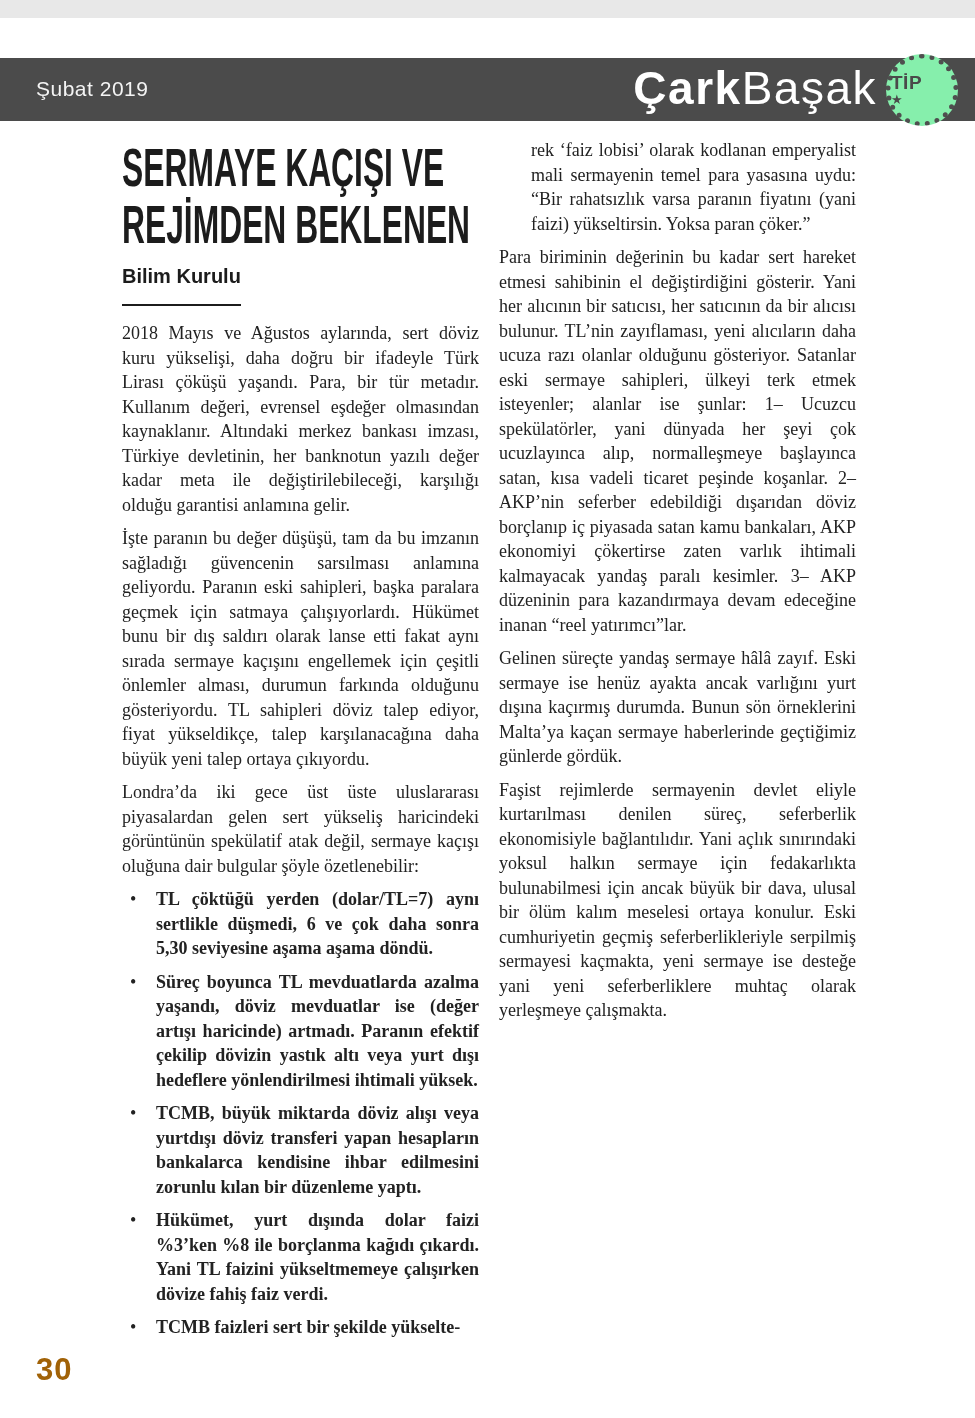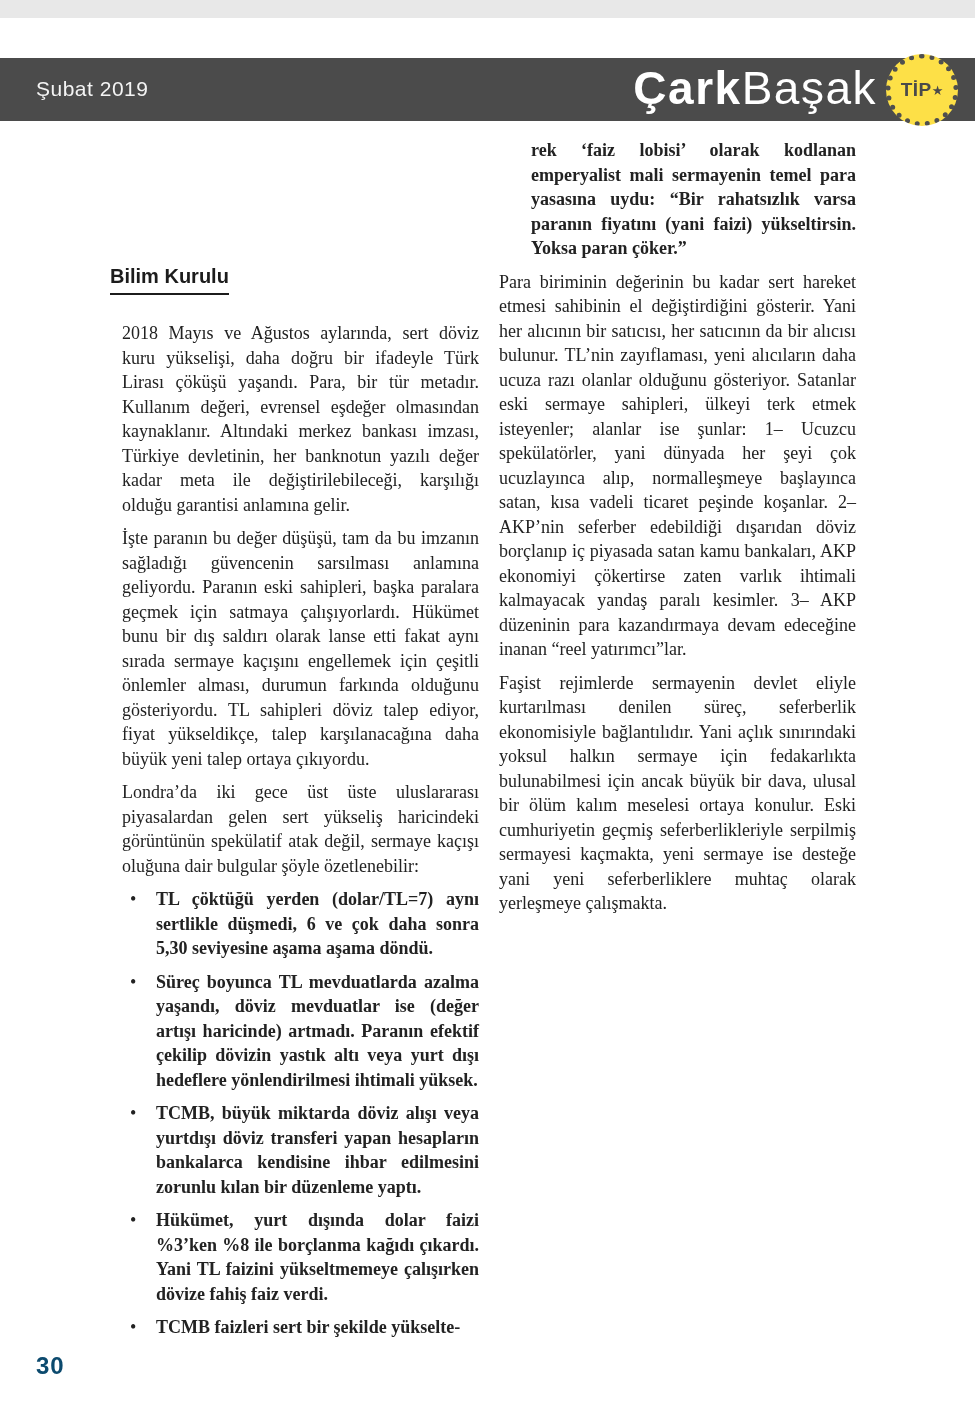--- a/index.html
+++ b/index.html
@@ -30,8 +30,8 @@
   .logo {
     position:absolute; right:17px; top:-4px;
     width:72px; height:72px; border-radius:50%;
-    background:#fde047; border:5px dotted #4f4f4f;
-    display:flex; flex-direction:row; align-items:center; justify-content:center;
+    background:#86efac; border:5px dotted #4f4f4f;
+    display:flex; flex-direction:column; align-items:flex-start; justify-content:center;
   }
   .logo-text {
     font-family:"Liberation Sans", sans-serif;

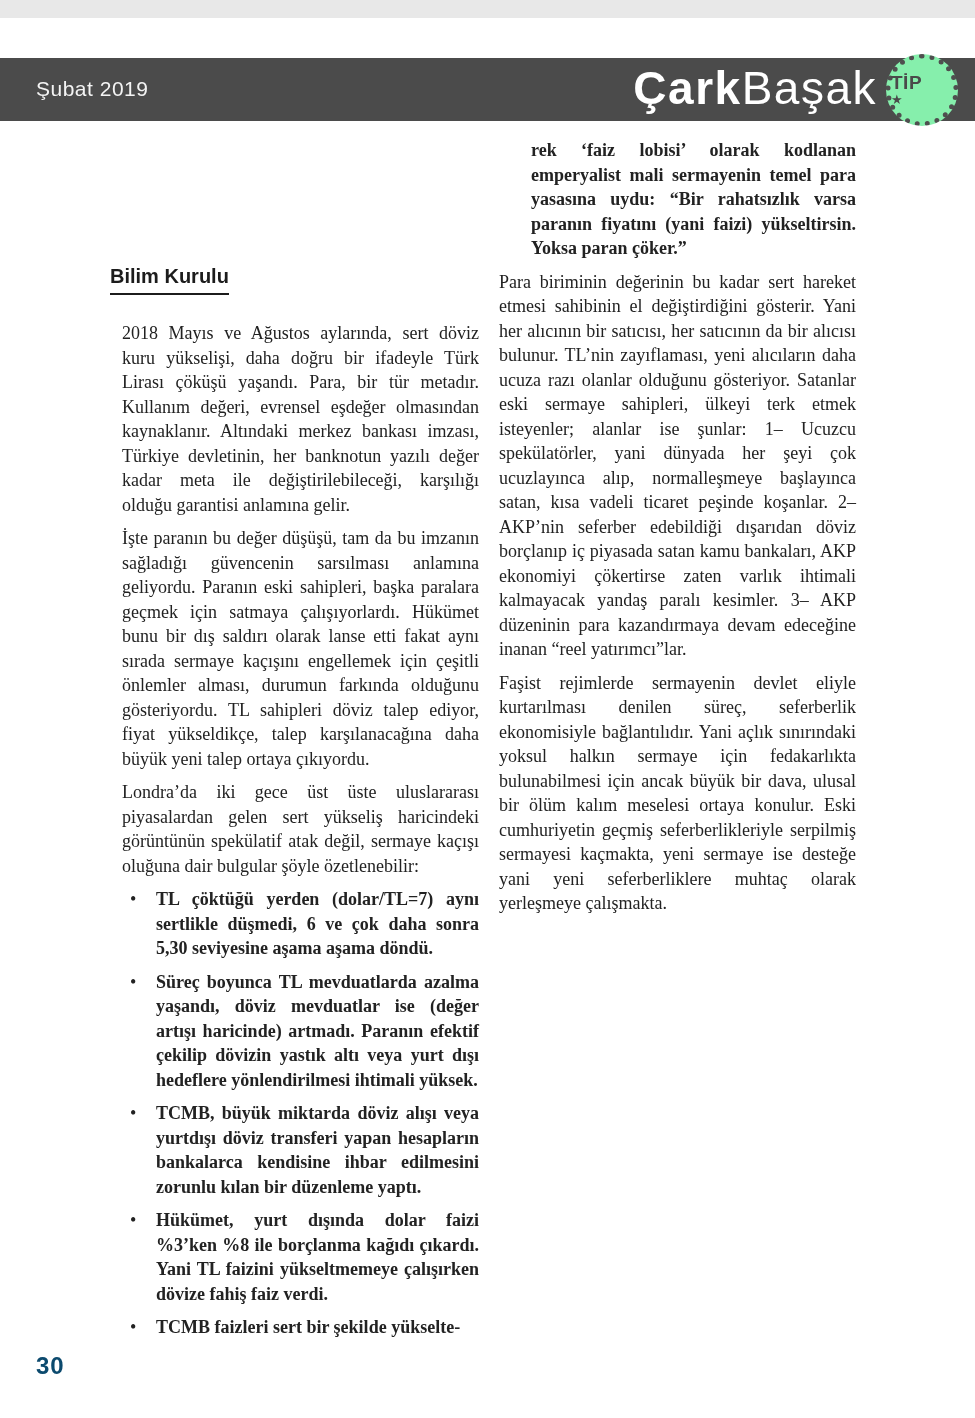--- a/index.html
+++ b/index.html
@@ -92,6 +92,10 @@
     </div>
   </div>
 
+  <div class="title">
+    <div class="title-line">SERMAYE KAÇIŞI VE</div>
+    <div class="title-line">REJİMDEN BEKLENEN</div>
+  </div>
   <div class="byline">Bilim Kurulu</div>
 
   <div class="col col-left">

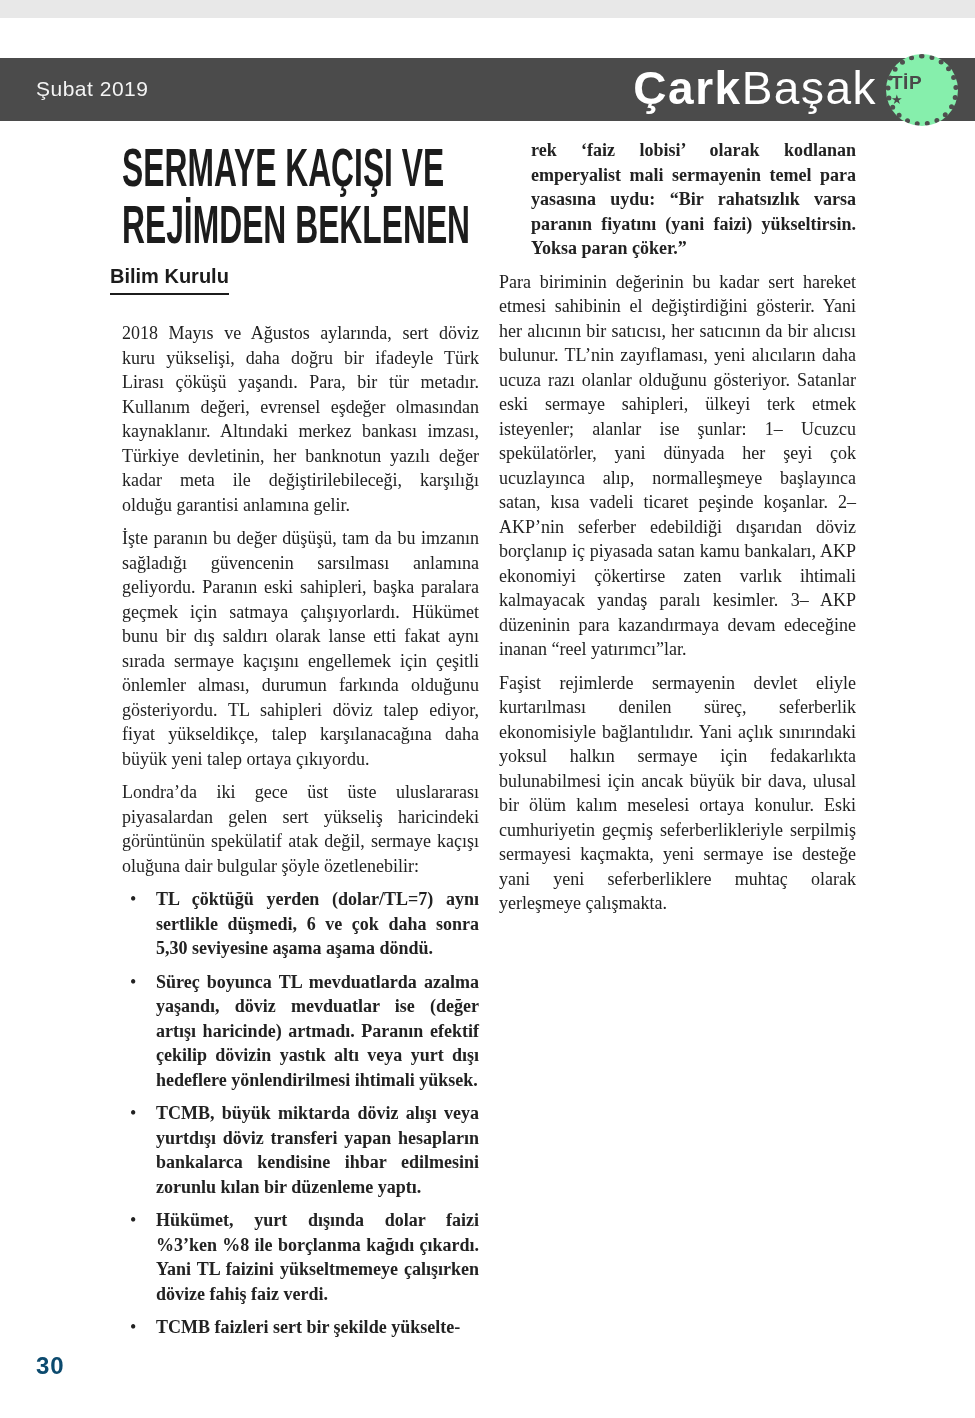--- a/index.html
+++ b/index.html
@@ -67,7 +67,7 @@
   .bullet { display:flex; margin-bottom:9px; }
   .bullet .marker { flex:0 0 34px; padding-left:8px; text-align:left; }
   .bullet .btext  { flex:1; text-align:justify;font-weight:bold; }
-  .cont   { margin-left:32px; margin-bottom:9px; text-align:justify;font-weight:bold; }
+  .cont   { margin-left:32px; margin-bottom:9px; text-align:justify; }
 
   
   .pagenum {

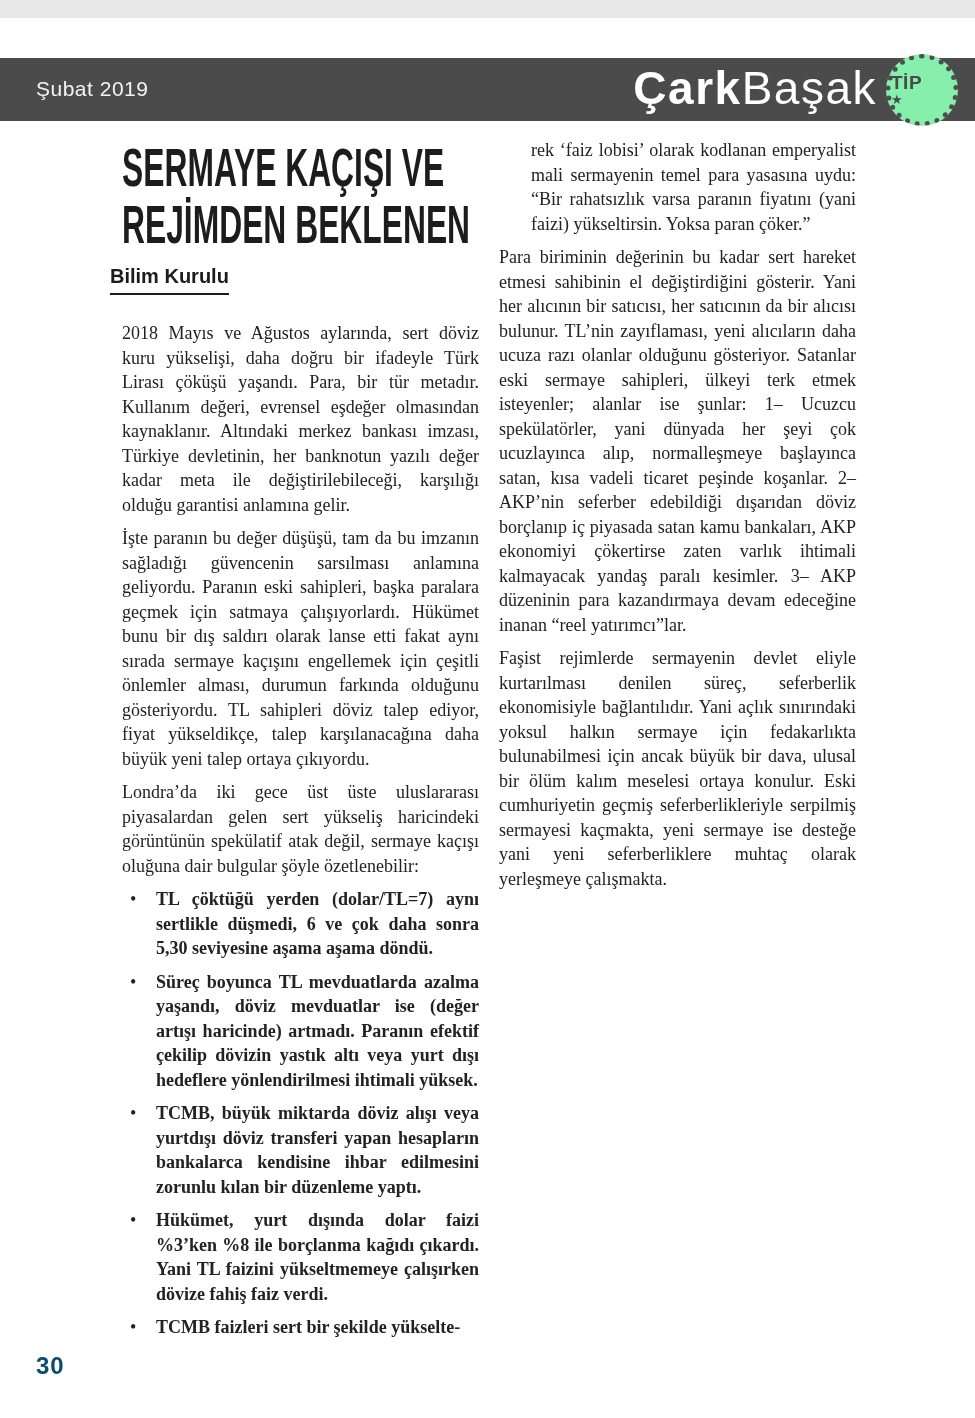--- a/index.html
+++ b/index.html
@@ -50,10 +50,10 @@
     transform:scaleX(0.60); transform-origin:left center; letter-spacing:0;
   }
   .byline {
-    position:absolute; left:110px; top:247px;
+    position:absolute; left:122px; top:247px;
     font-family:"Liberation Sans", sans-serif;
     font-weight:700; font-size:20px; color:#1c1c1c;
-    border-bottom:2px solid #1c1c1c; padding-bottom:5px;
+    border-bottom:2px solid #1c1c1c; padding-bottom:16px;
   }
 
   

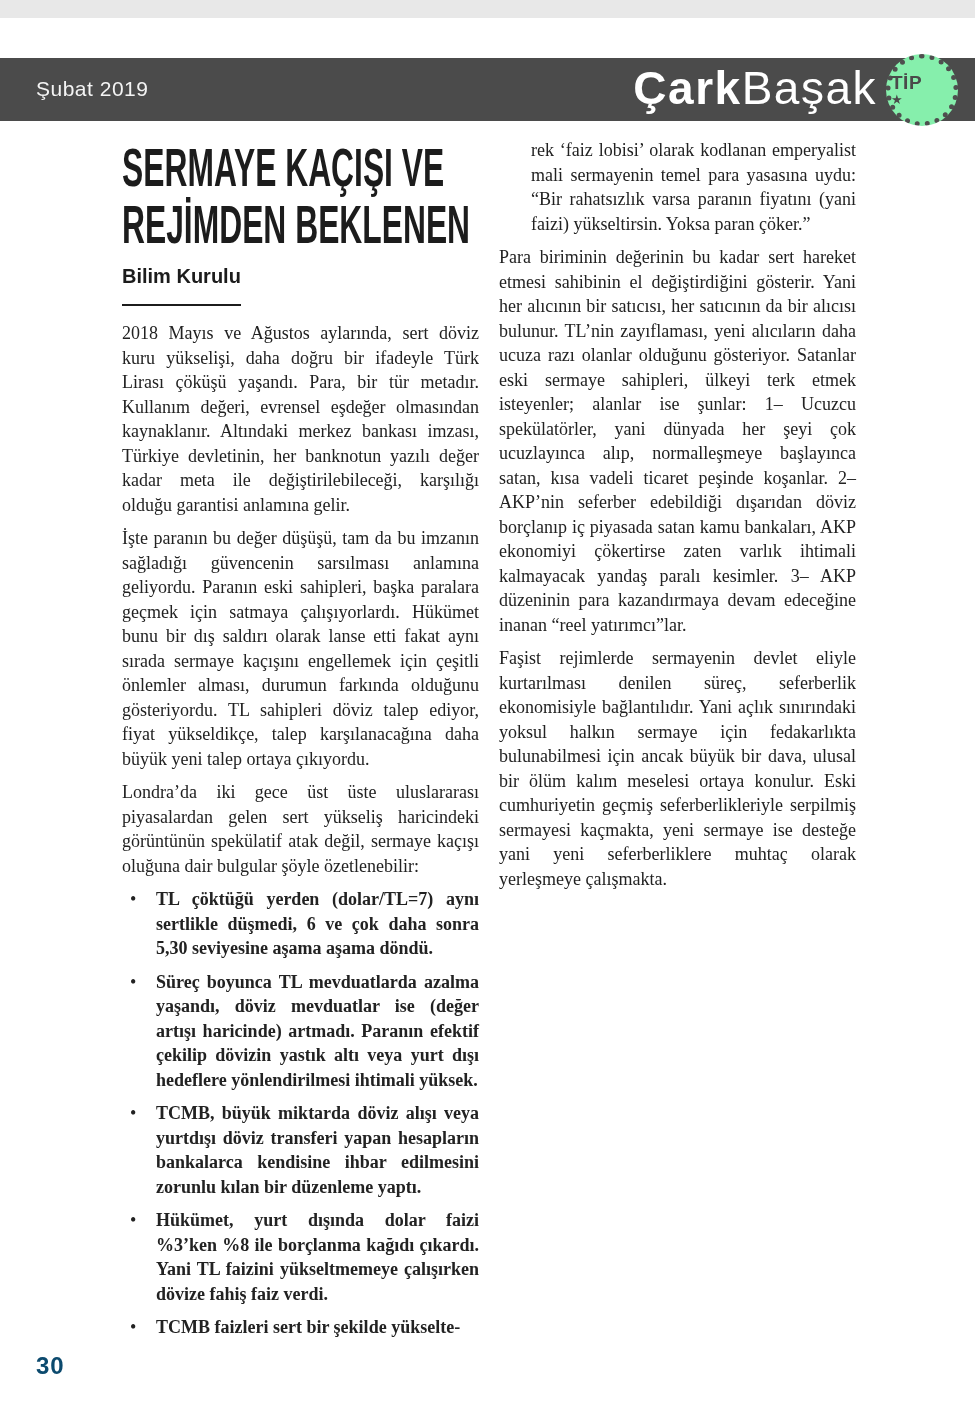--- a/index.html
+++ b/index.html
@@ -128,6 +128,7 @@
   <div class="col col-right">
     <div class="cont">rek ‘faiz lobisi’ olarak kodlanan emperyalist mali sermayenin temel para yasasına uydu: “Bir rahatsızlık varsa paranın fiyatını (yani faizi) yükseltirsin. Yoksa paran çöker.”</div>
     <p class="para">Para biriminin değerinin bu kadar sert hareket etmesi sahibinin el değiştirdiğini gösterir. Yani her alıcının bir satıcısı, her satıcının da bir alıcısı bulunur. TL’nin zayıflaması, yeni alıcıların daha ucuza razı olanlar olduğunu gösteriyor. Satanlar eski sermaye sahipleri, ülkeyi terk etmek isteyenler; alanlar ise şunlar: 1– Ucuzcu spekülatörler, yani dünyada her şeyi çok ucuzlayınca alıp, normalleşmeye başlayınca satan, kısa vadeli ticaret peşinde koşanlar. 2– AKP’nin seferber edebildiği dışarıdan döviz borçlanıp iç piyasada satan kamu bankaları, AKP ekonomiyi çökertirse zaten varlık ihtimali kalmayacak yandaş paralı kesimler. 3– AKP düzeninin para kazandırmaya devam edeceğine inanan “reel yatırımcı”lar.</p>
+    <p class="para">Gelinen süreçte yandaş sermaye hâlâ zayıf. Eski sermaye ise henüz ayakta ancak varlığını yurt dışına kaçırmış durumda. Bunun sön örneklerini Malta’ya kaçan sermaye haberlerinde geçtiğimiz günlerde gördük.</p>
     <p class="para">Faşist rejimlerde sermayenin devlet eliyle kurtarılması denilen süreç, seferberlik ekonomisiyle bağlantılıdır. Yani açlık sınırındaki yoksul halkın sermaye için fedakarlıkta bulunabilmesi için ancak büyük bir dava, ulusal bir ölüm kalım meselesi ortaya konulur. Eski cumhuriyetin geçmiş seferberlikleriyle serpilmiş sermayesi kaçmakta, yeni sermaye ise desteğe yani yeni seferberliklere muhtaç olarak yerleşmeye çalışmakta.</p>
   </div>
 

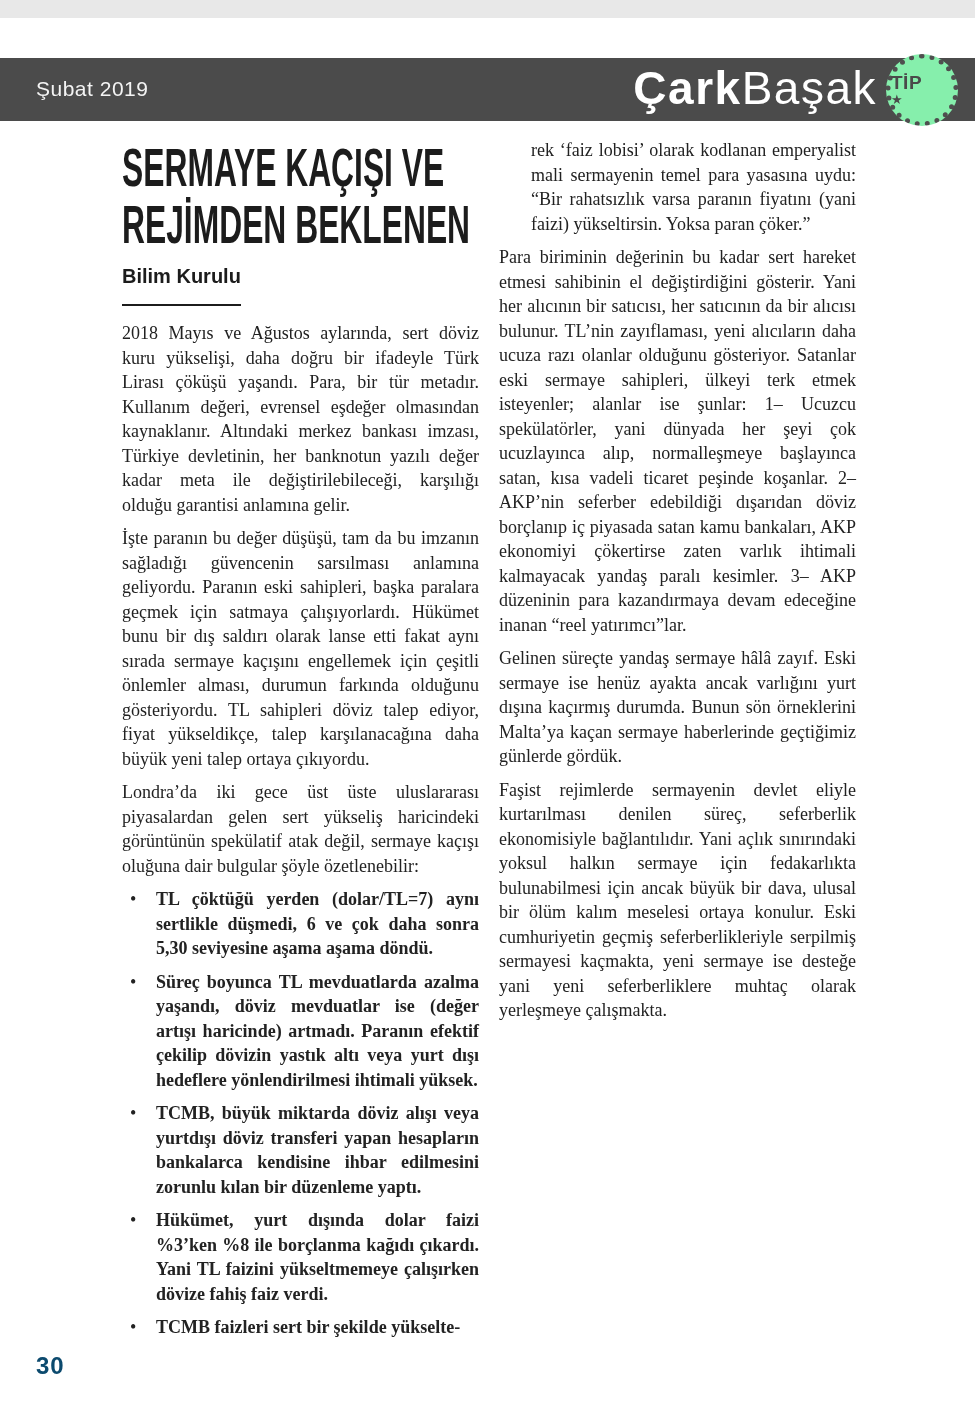--- a/index.html
+++ b/index.html
@@ -73,7 +73,7 @@
   .pagenum {
     position:absolute; left:36px; top:1334px;
     font-family:"Liberation Sans", sans-serif;
-    font-size:24px; font-weight:600; letter-spacing:1px; color:#0c4a6e;
+    font-size:31px; font-weight:600; letter-spacing:1px; color:#a16207;
   }
 </style>
 </head>

